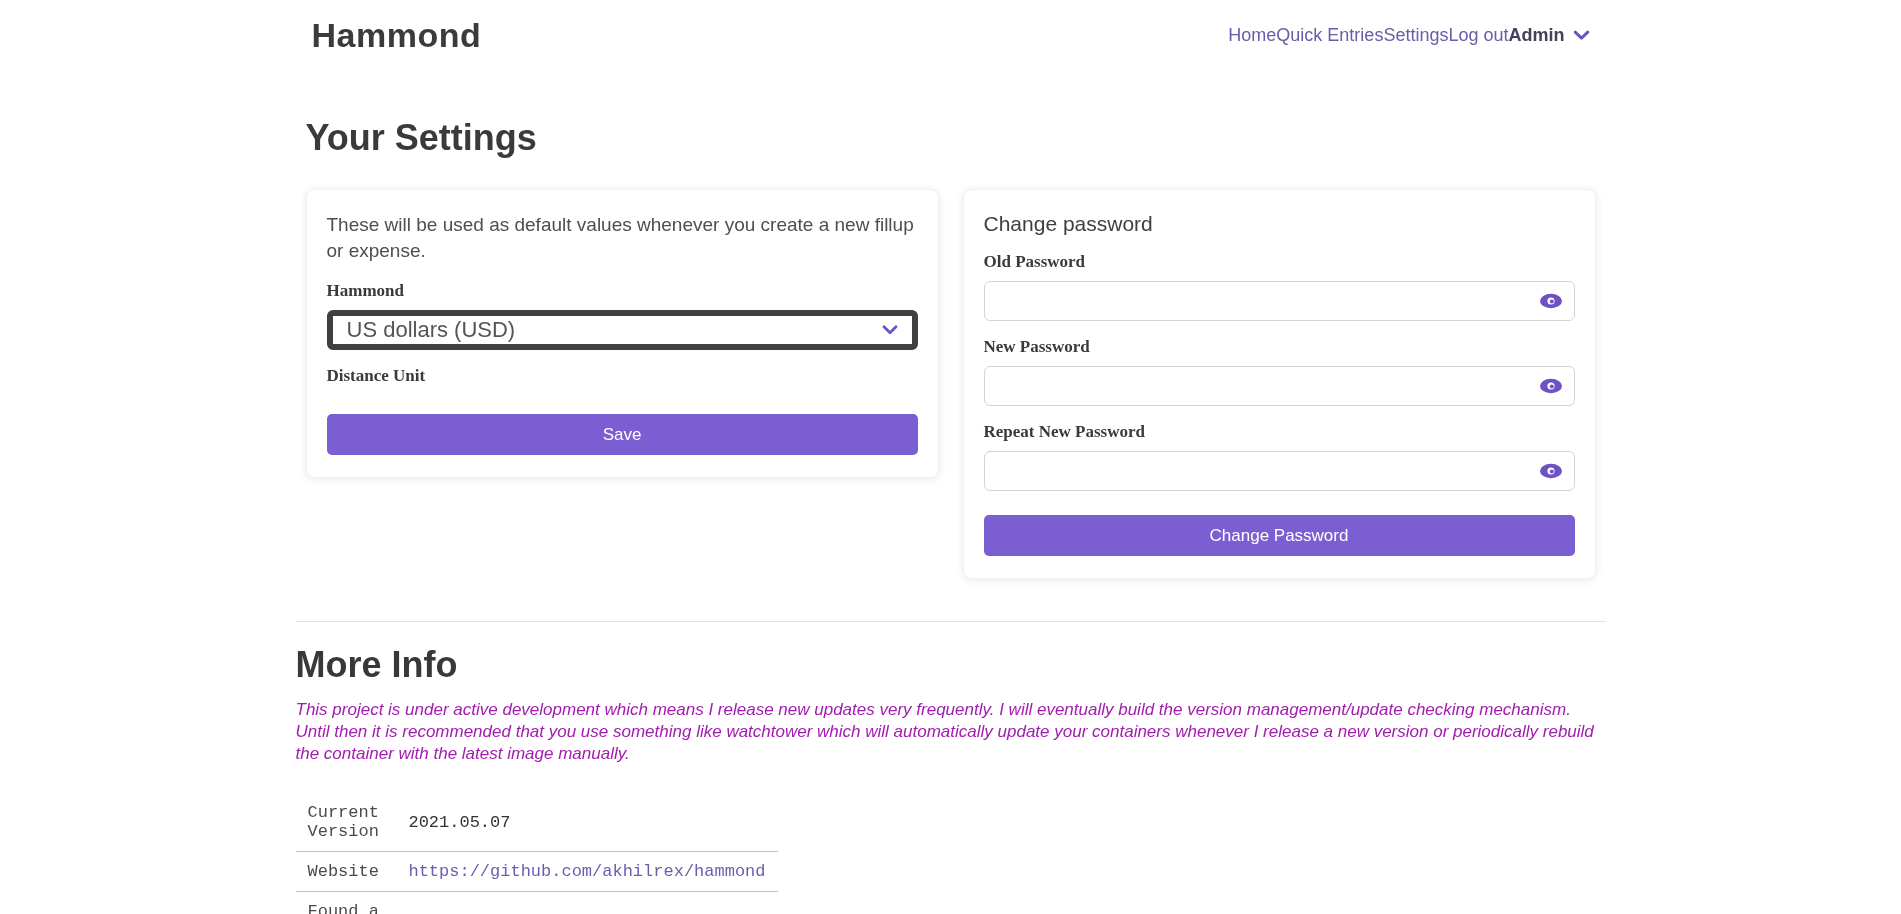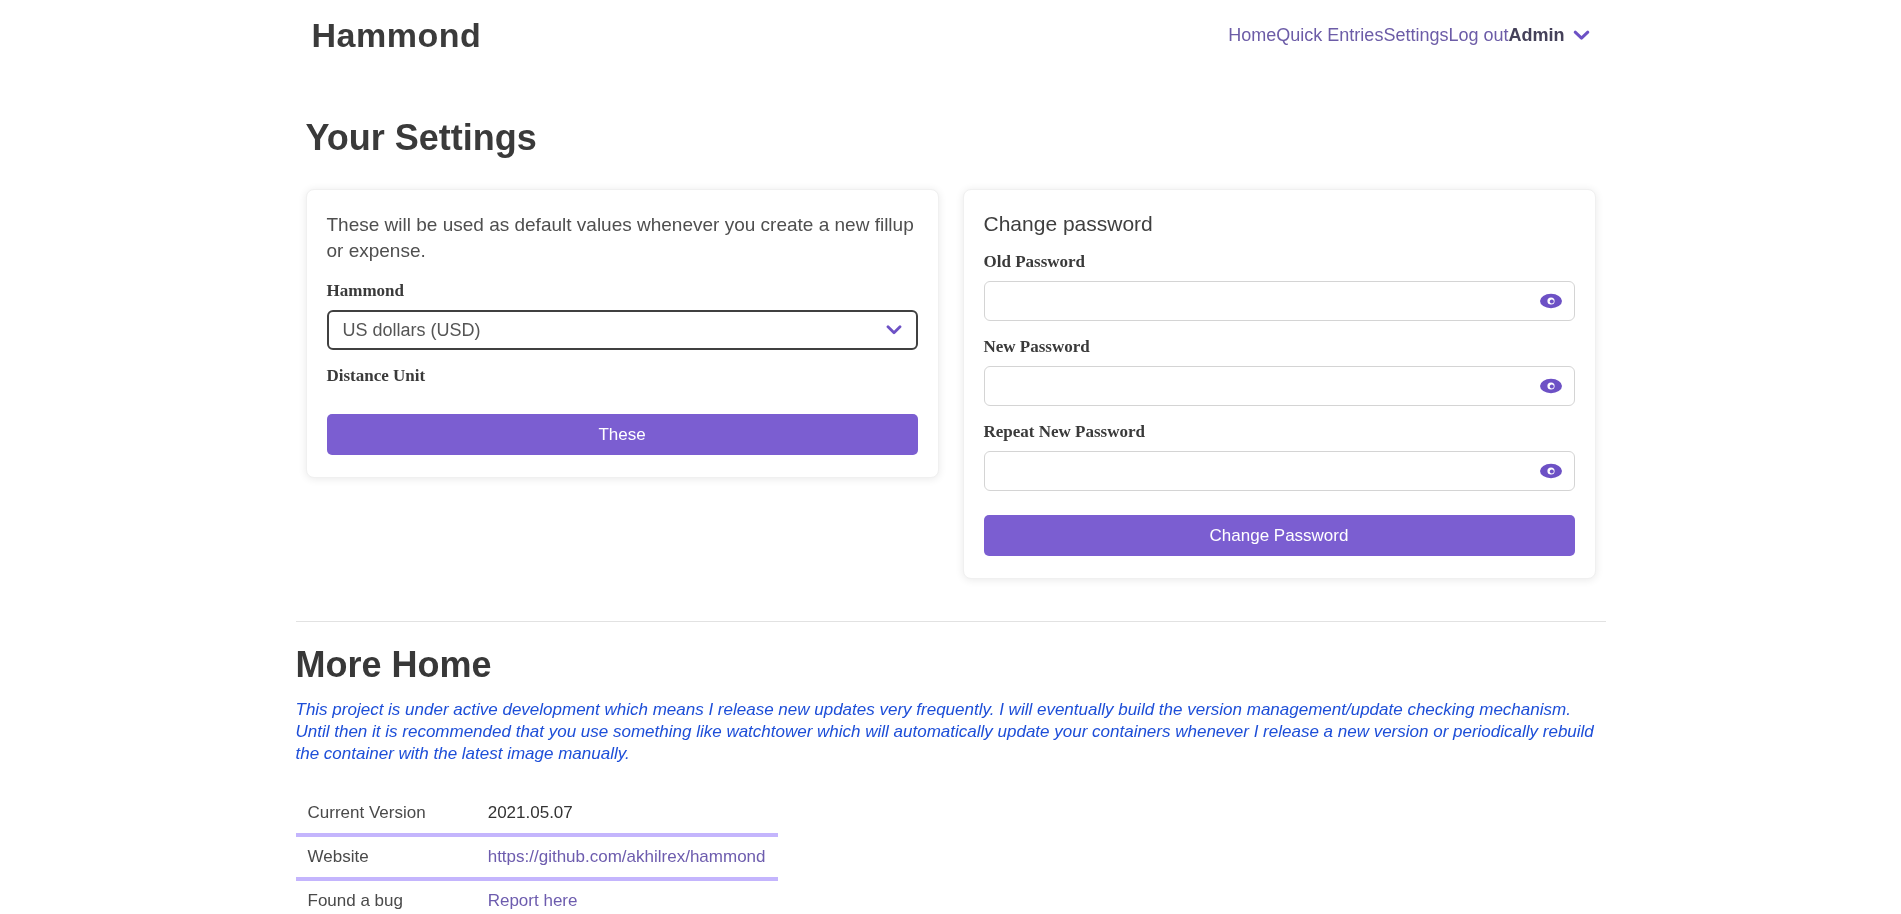--- a/index.html
+++ b/index.html
@@ -54,8 +54,8 @@
   }
   .select {
     display: flex; align-items: center; justify-content: space-between;
-    height: 40px; border: 2px solid #404040; border-radius: 6px;
-    padding: 0 14px; font-size: 18px; color: #555; cursor: pointer;
+    height: 40px; border: 6px solid #404040; border-radius: 6px;
+    padding: 0 14px; font-size: 22px; color: #555; cursor: pointer;
     background: #fff;
   }
   .btn {

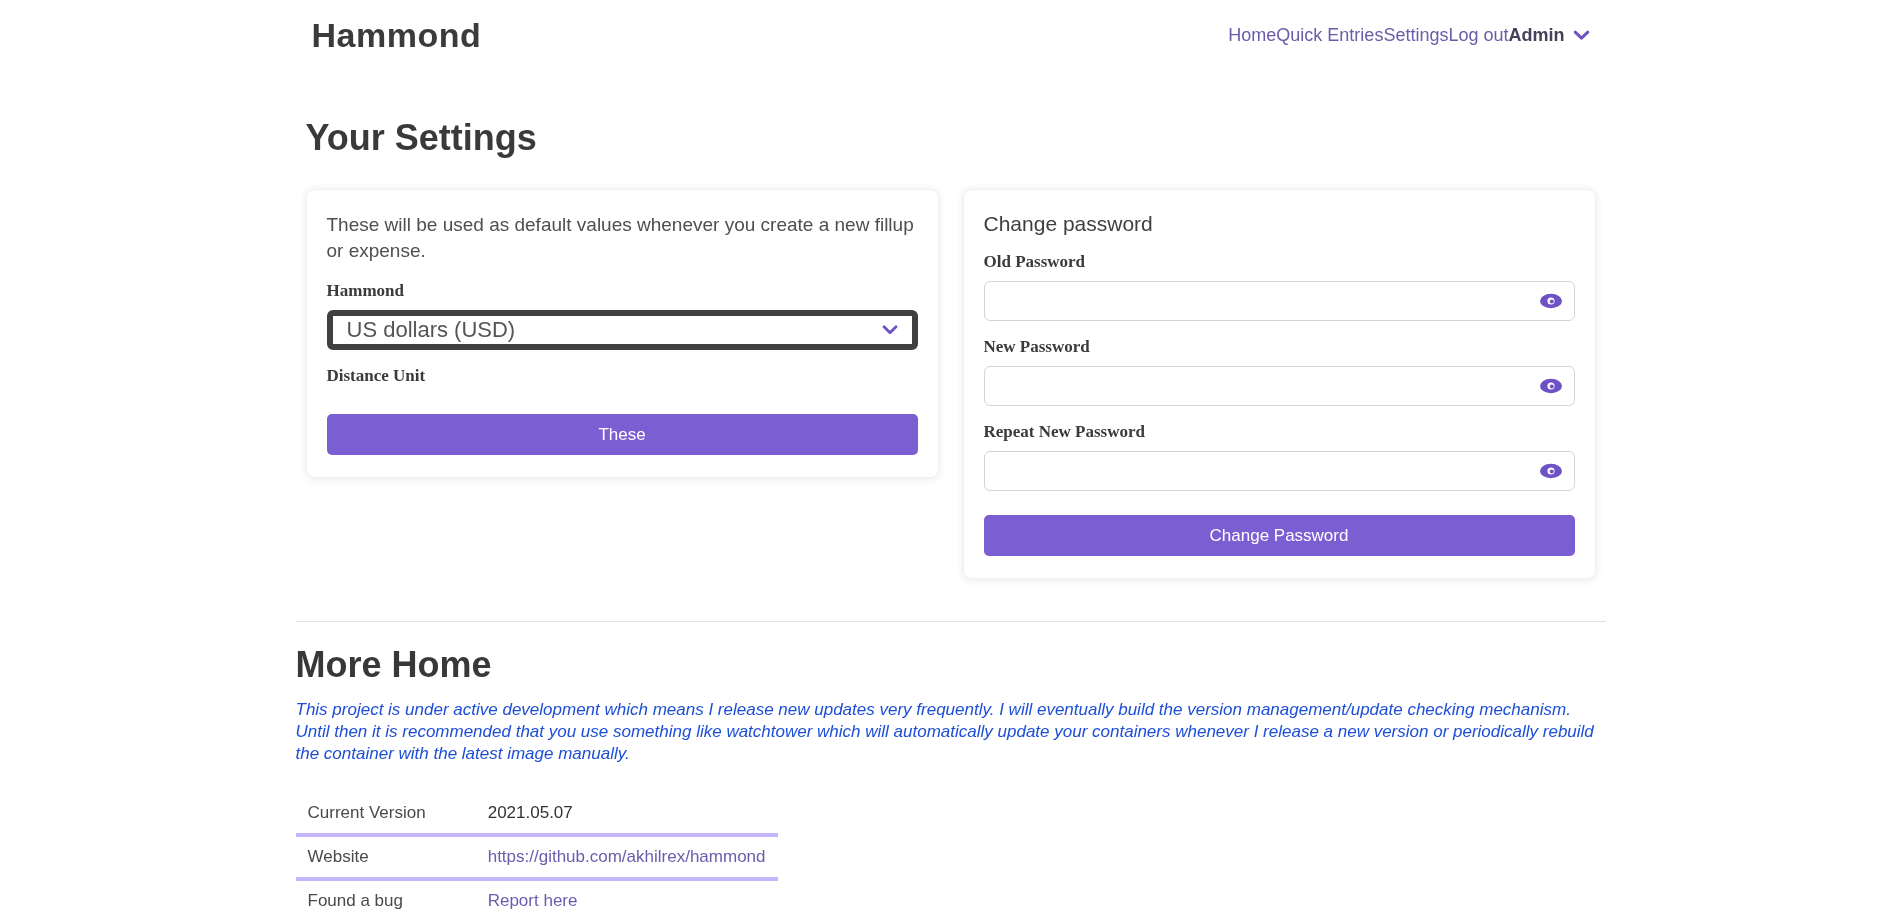--- a/index.html
+++ b/index.html
@@ -143,7 +143,7 @@
 
         <label class="field-label">Distance Unit</label>
 
-        <button class="btn">These</button>
+        <button class="btn">Save</button>
       </div>
 
       <div class="card">

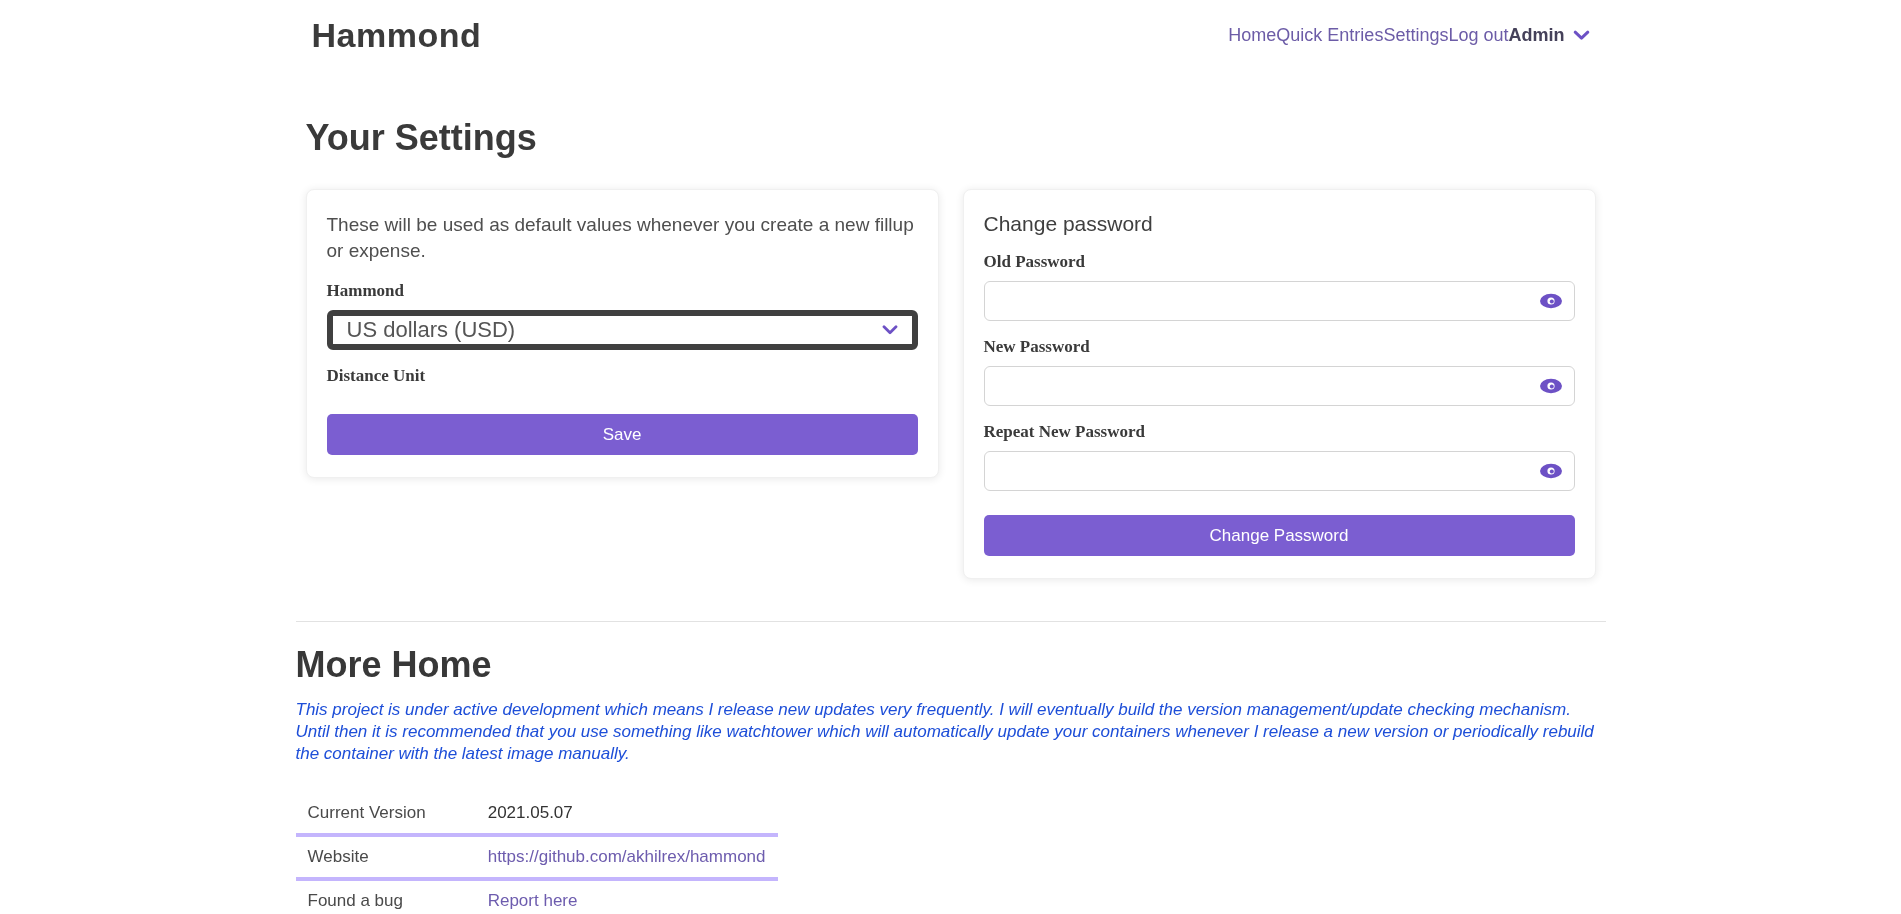--- a/index.html
+++ b/index.html
@@ -199,7 +199,7 @@
   <hr class="section-divider">
 
   <section class="more-info">
-    <h2>More Home</h2>
+    <h2>More Info</h2>
     <p class="note">This project is under active development which means I release new updates very frequently. I will eventually build the version management/update checking mechanism. Until then it is recommended that you use something like watchtower which will automatically update your containers whenever I release a new version or periodically rebuild the container with the latest image manually.</p>
 
     <table class="info-table">

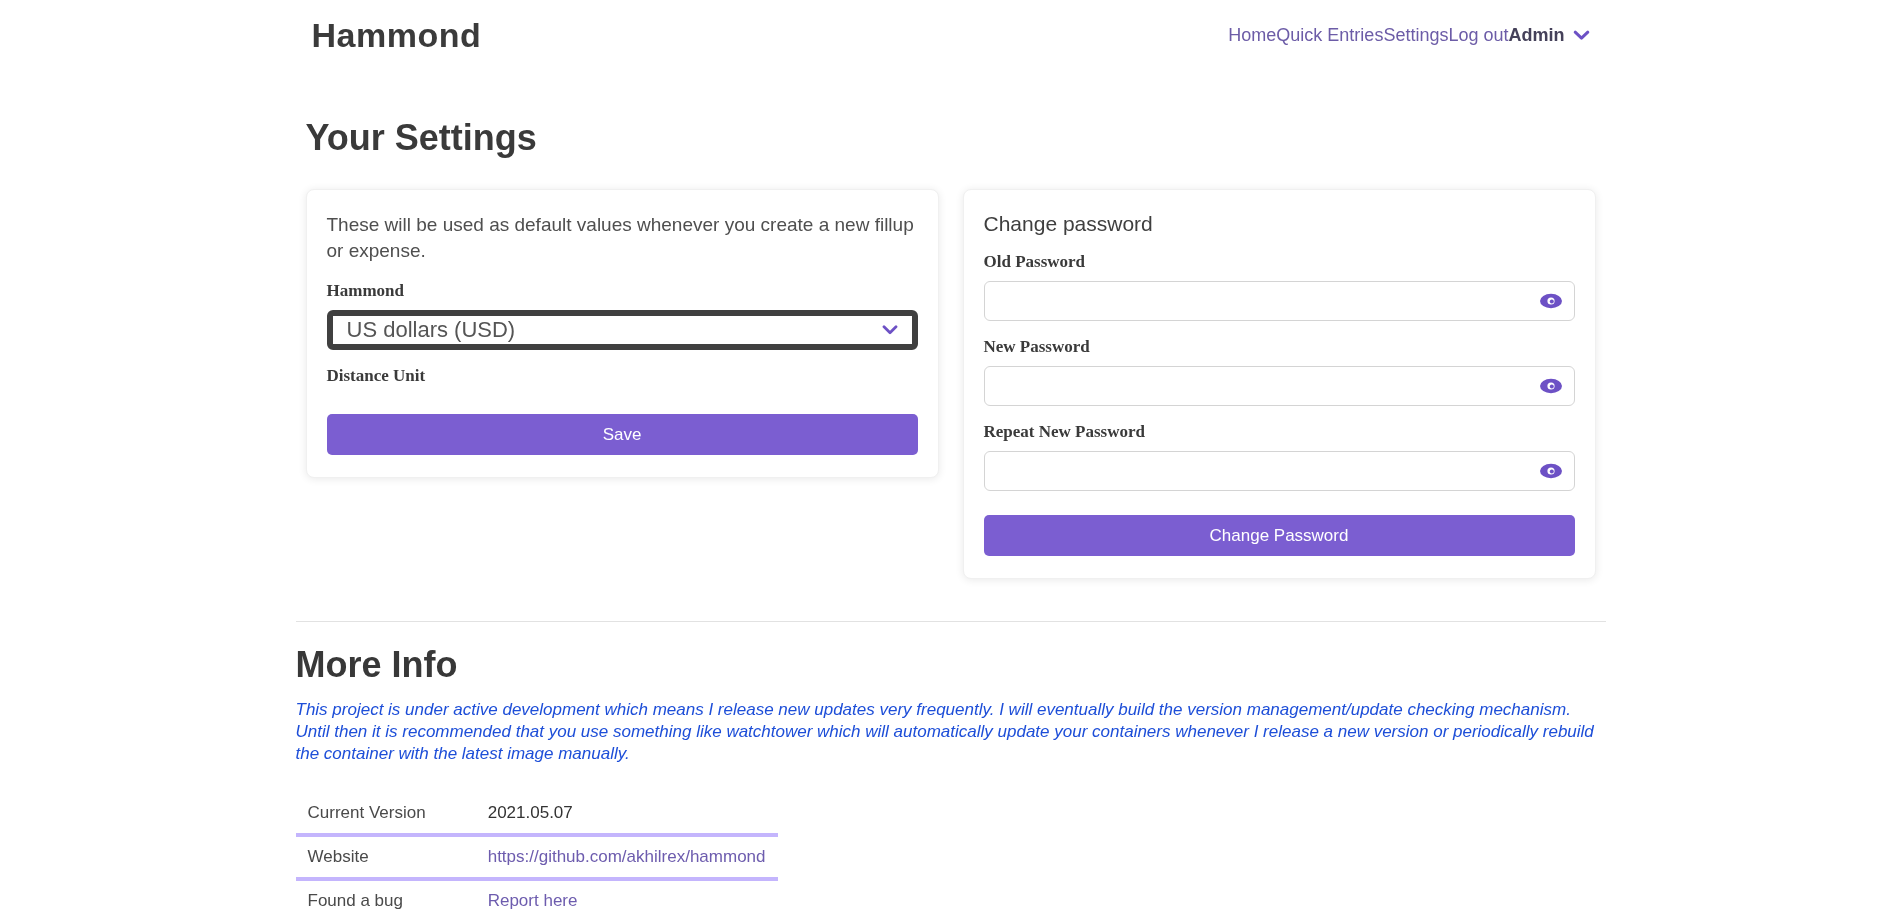--- a/index.html
+++ b/index.html
@@ -85,7 +85,7 @@
     margin-top: 22px; font-size: 36px; font-weight: 600; color: #383838;
   }
   .note {
-    margin-top: 13px; font-size: 17px; font-style: italic; color: #1d4ed8;
+    margin-top: 13px; font-size: 17px; font-style: italic; color: #a21caf;
     line-height: 22px;
   }
   table.info-table {

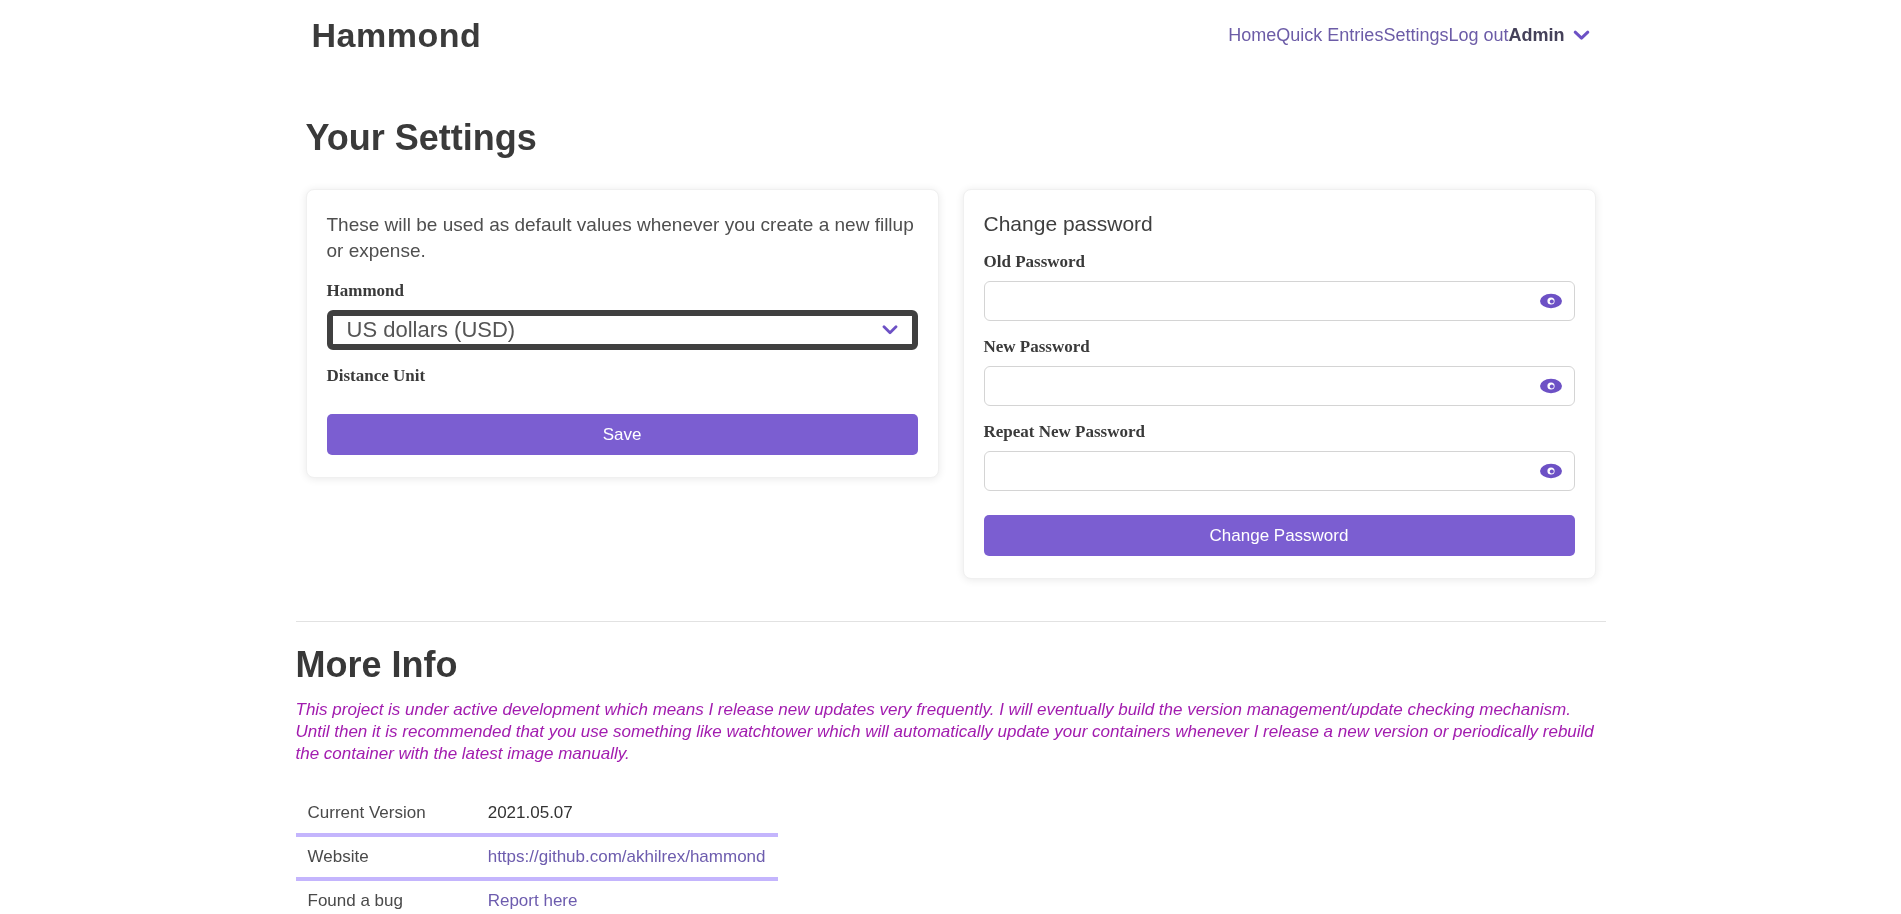--- a/index.html
+++ b/index.html
@@ -93,7 +93,7 @@
     font-size: 17px;
   }
   table.info-table td {
-    padding: 10px 12px; border-bottom: 4px solid #c4b5fd; color: #4a4a4a;
+    padding: 10px 12px; border-bottom: 1px solid #c4b5fd; color: #4a4a4a; font-family: Liberation Mono, monospace;
   }
   table.info-table td.label-cell { width: 192px; }
   table.info-table td.value-cell { color: #333; }

